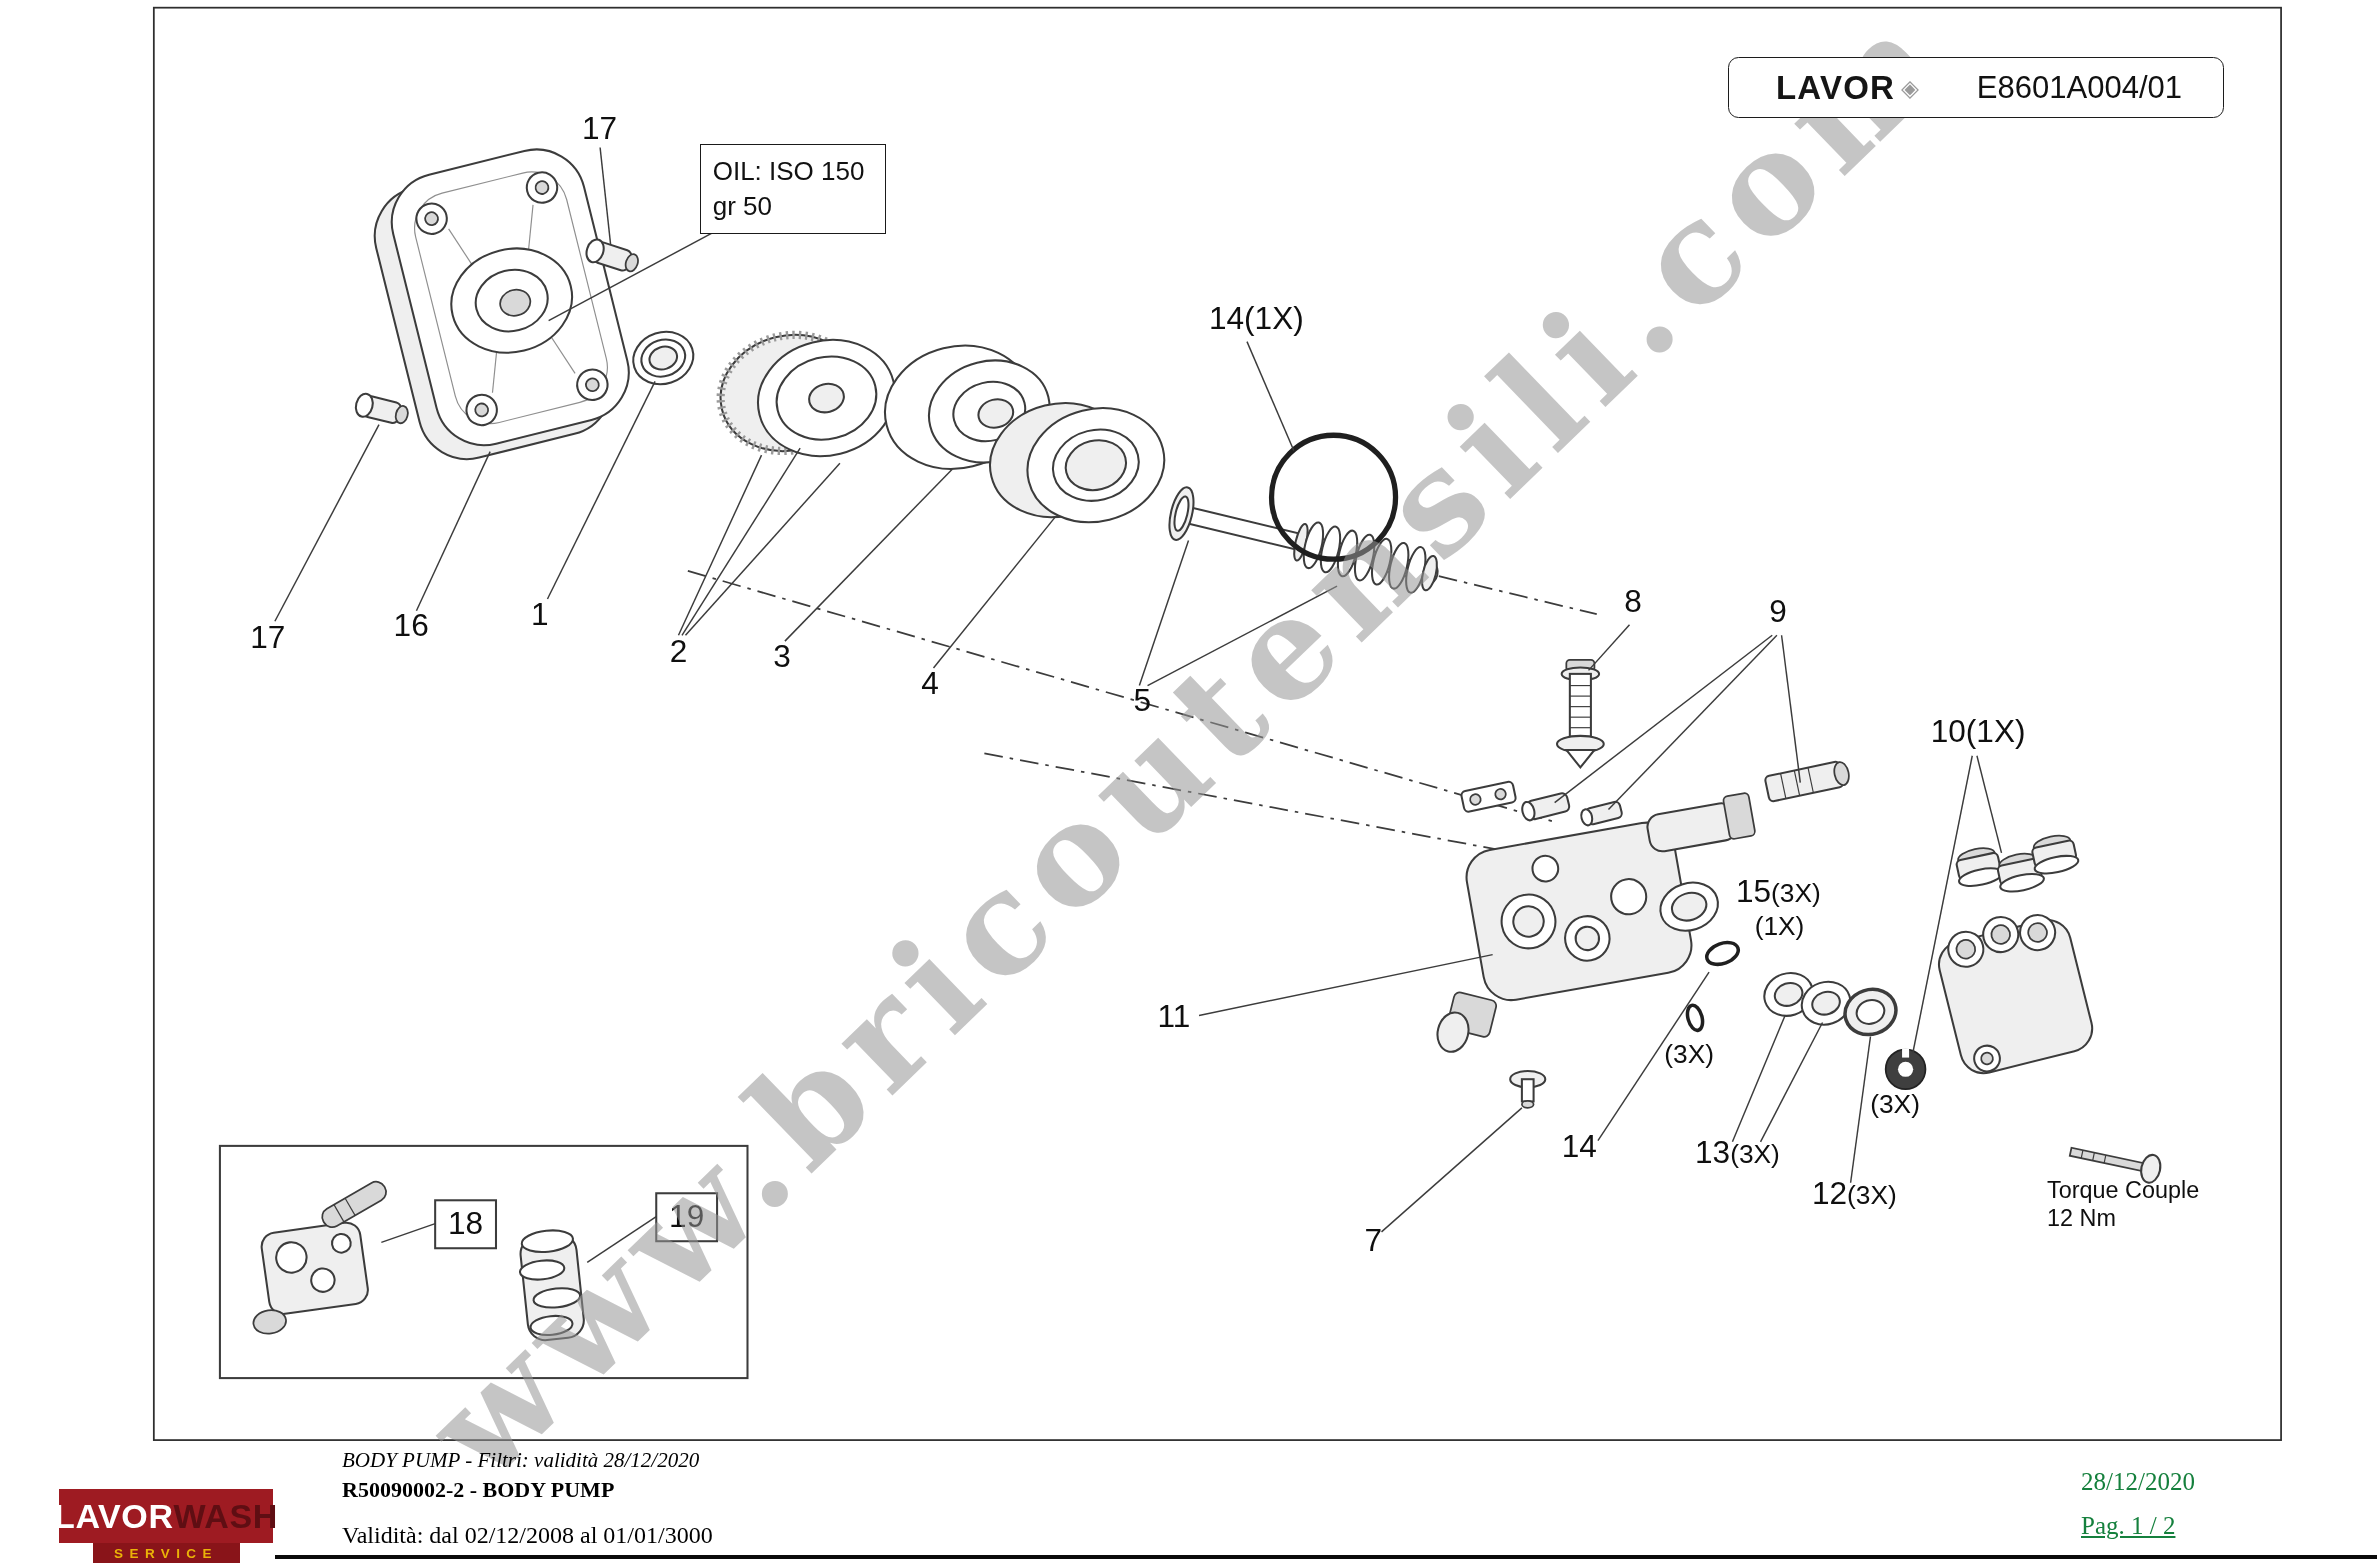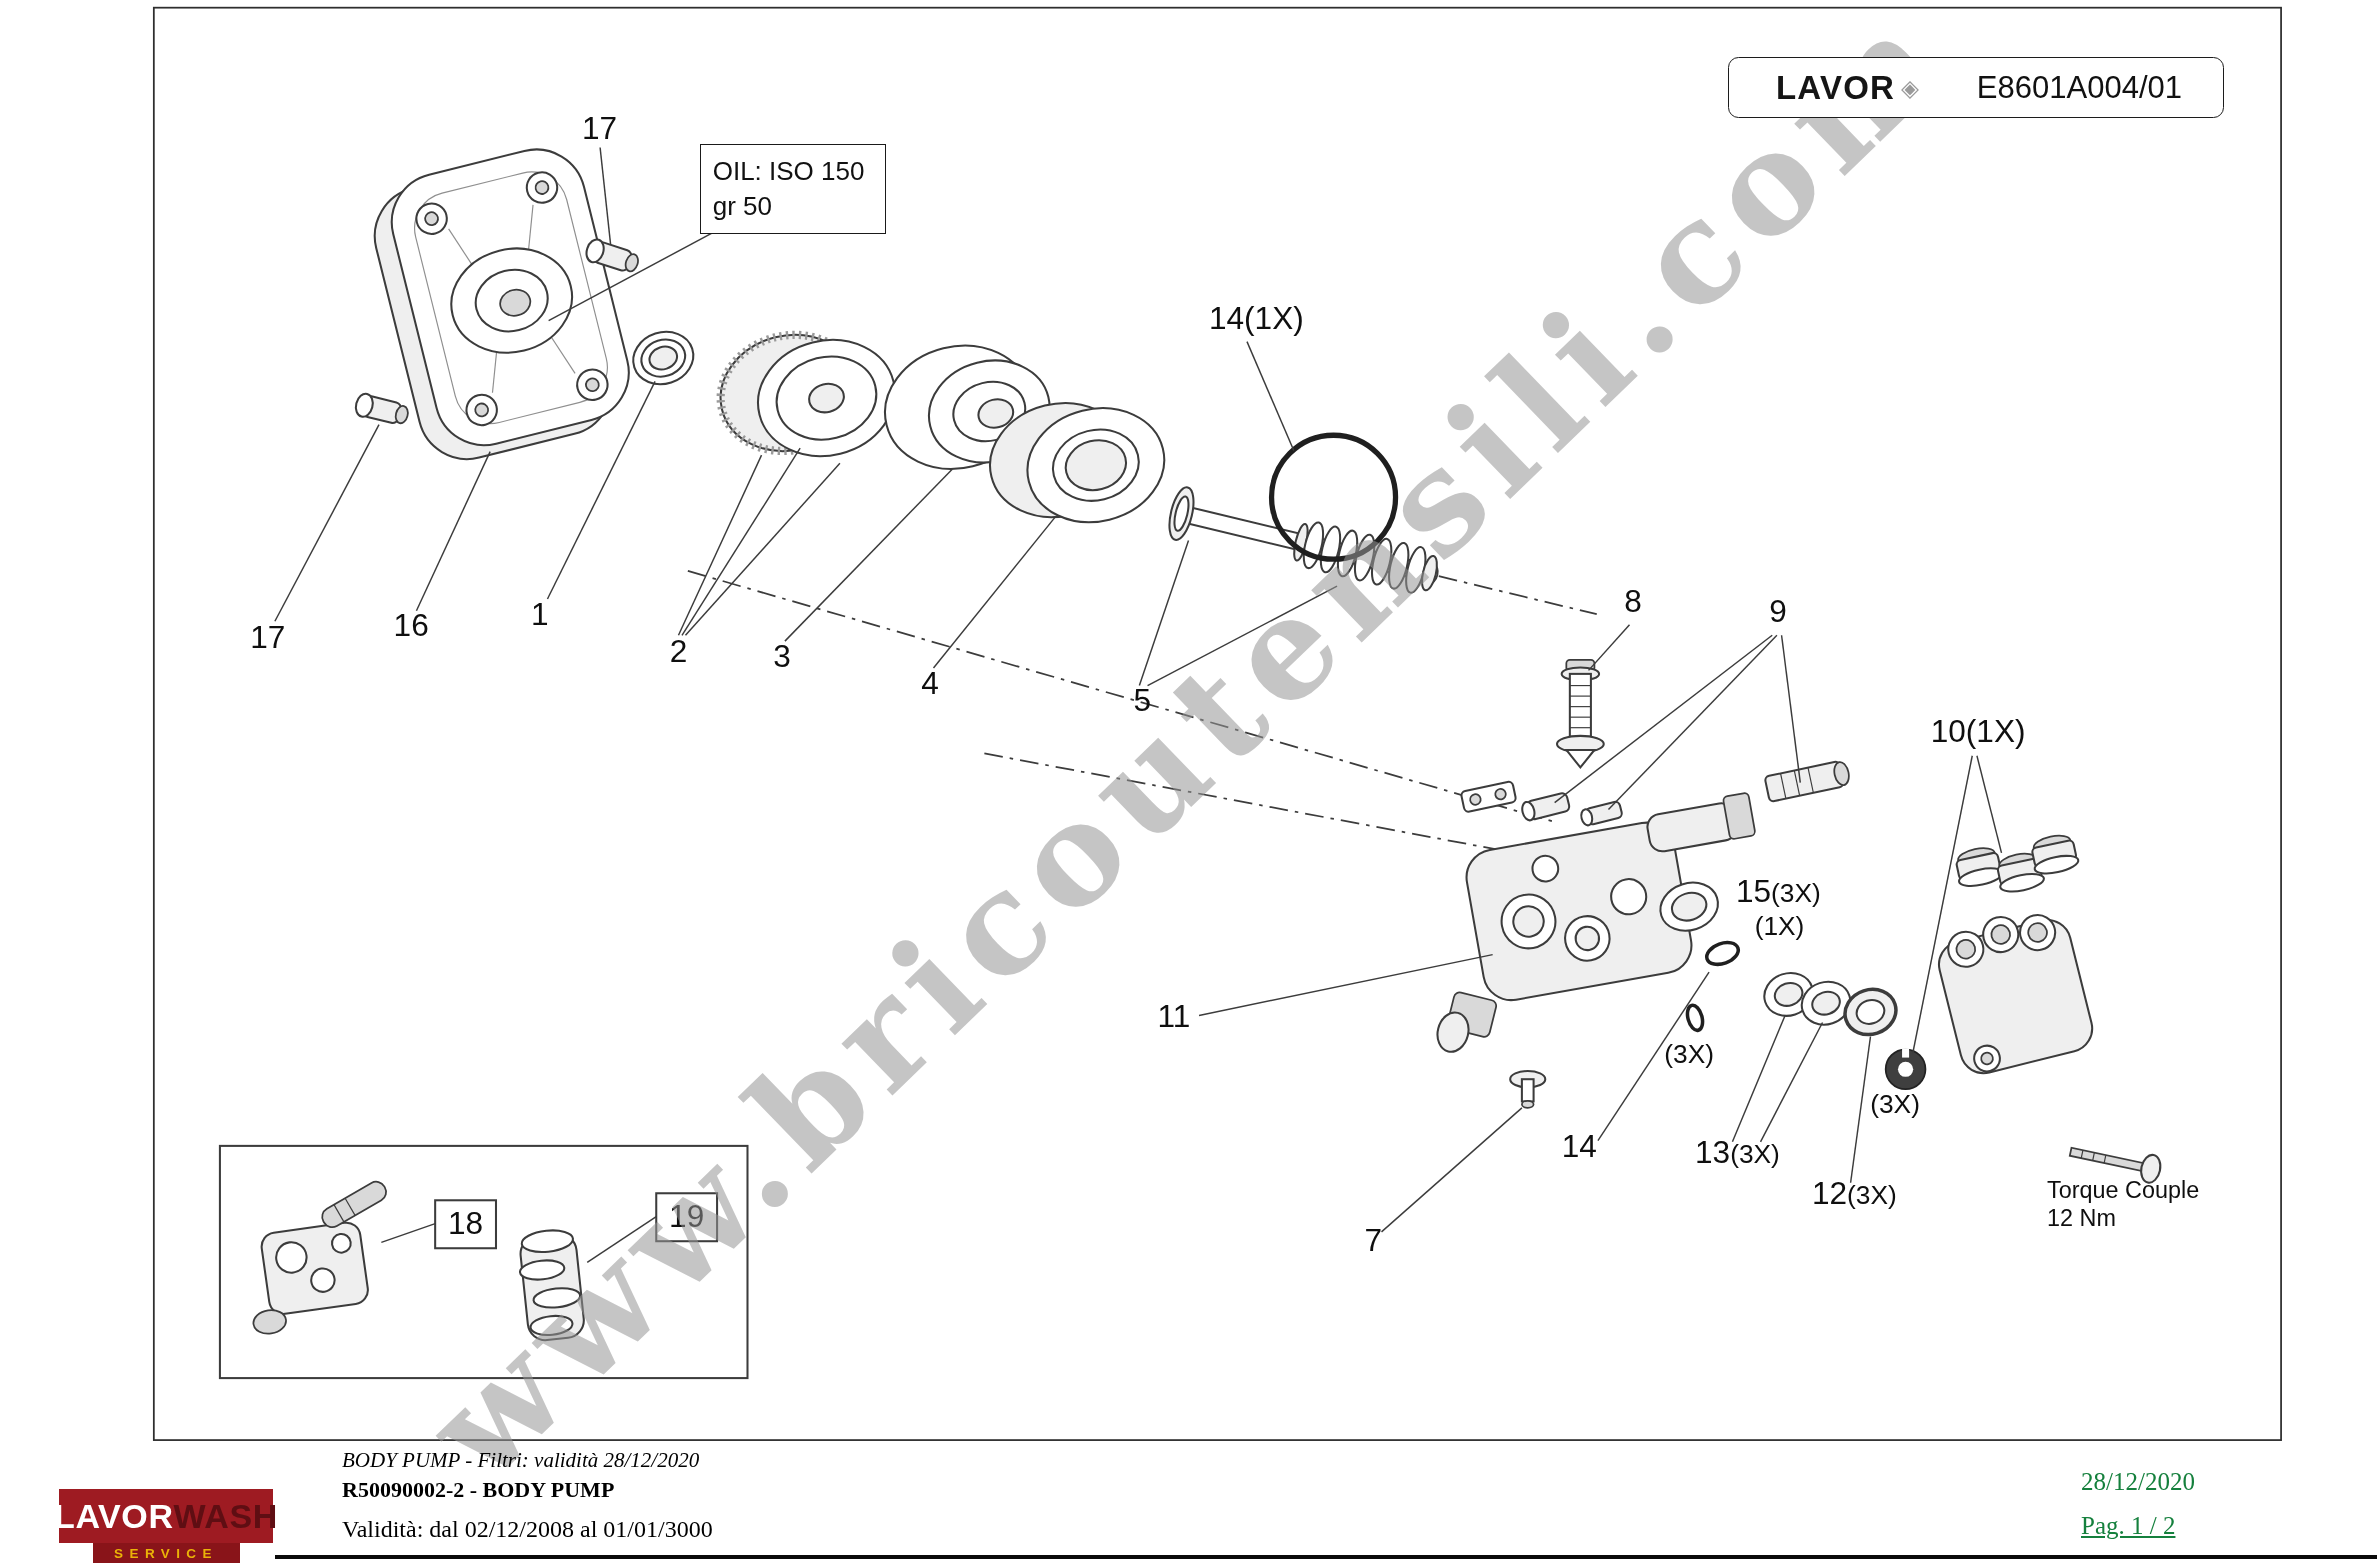--- a/index.html
+++ b/index.html
@@ -53,7 +53,7 @@
   .footer-doc{position:absolute;left:342px;top:1448px;font-family:"Liberation Serif",serif;color:#000;}
   .fd1{font-style:italic;font-size:21px;}
   .fd2{font-weight:bold;font-size:22px;margin-top:3.5px;}
-  .fd3{font-size:24px;margin-top:13px;font-family:Liberation Serif, serif;}
+  .fd3{font-size:24px;margin-top:19px;font-family:Liberation Serif, serif;}
   .footer-right{position:absolute;left:2081px;top:1468px;font-family:"Liberation Serif",serif;font-size:25px;color:#15803d;}
   .fr2{margin-top:16px;text-decoration:underline;}
   .footer-rule{position:absolute;left:275px;top:1555px;width:2103px;height:4.1px;background:#0a0a0a;}

